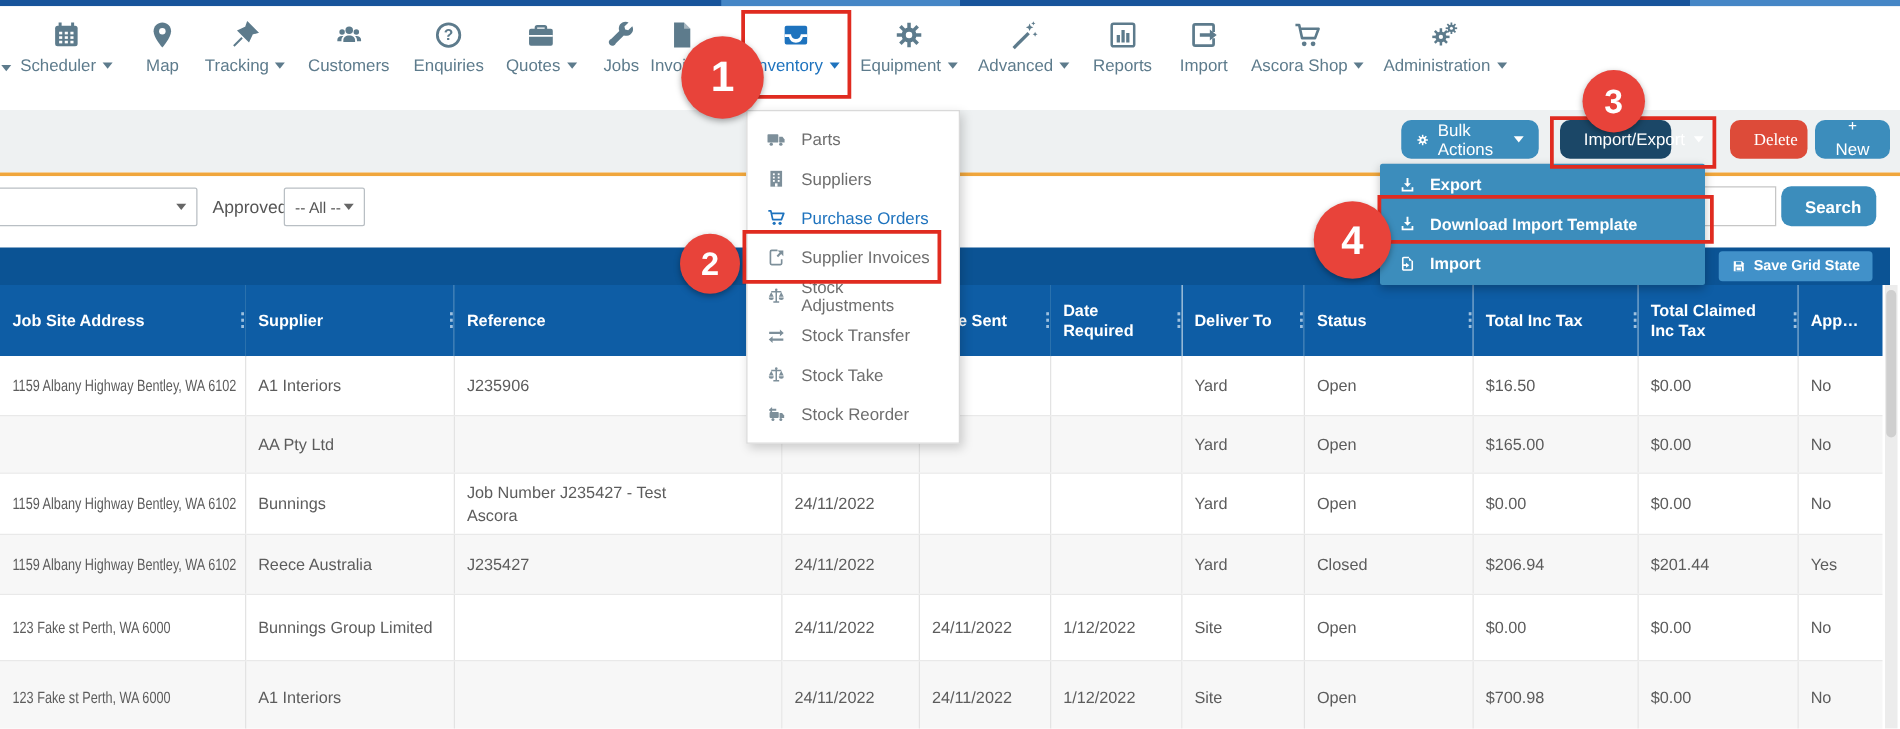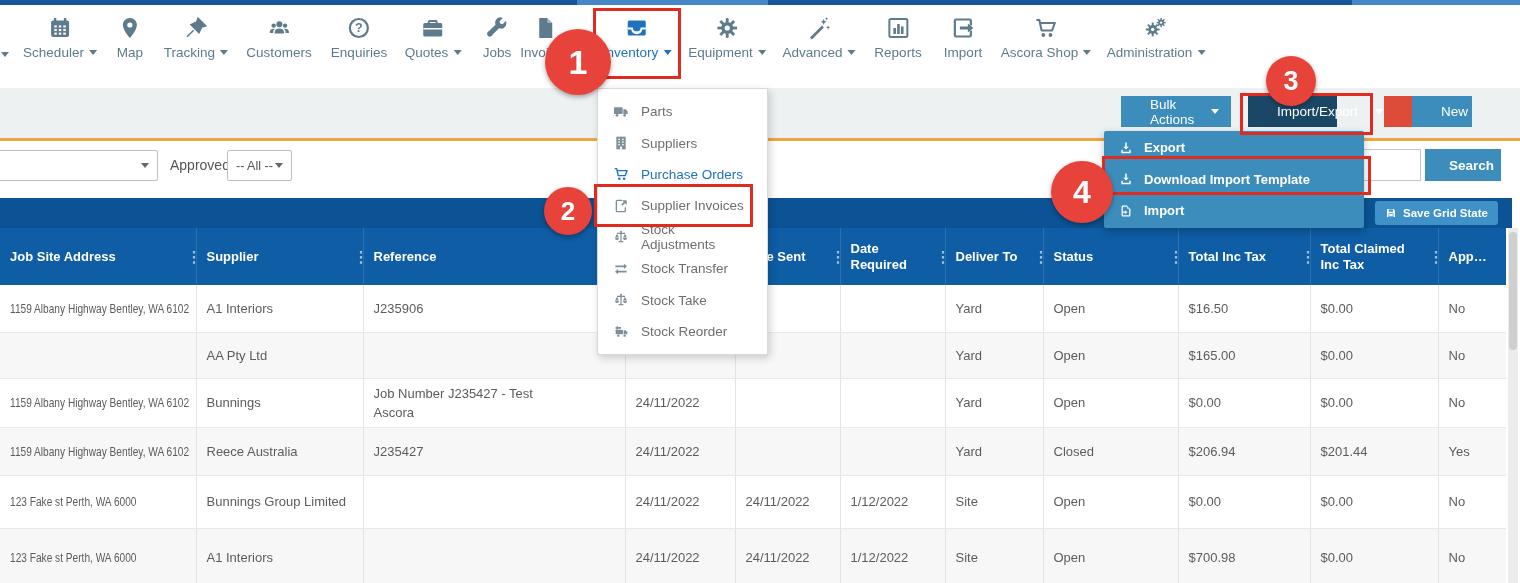--- a/index.html
+++ b/index.html
@@ -95,7 +95,7 @@
   <nav class="topnav">
     <span class="nav-frag"><span class="caret"></span></span>
 
-    <div class="nav-item" style="left:60px">
+    <div class="nav-item" style="left:53px">
       <span class="icn">
           <svg viewBox="0 0 24 24">
             <path d="M7 2v4M17 2v4" stroke="currentColor" stroke-width="2.4" fill="none"></path>

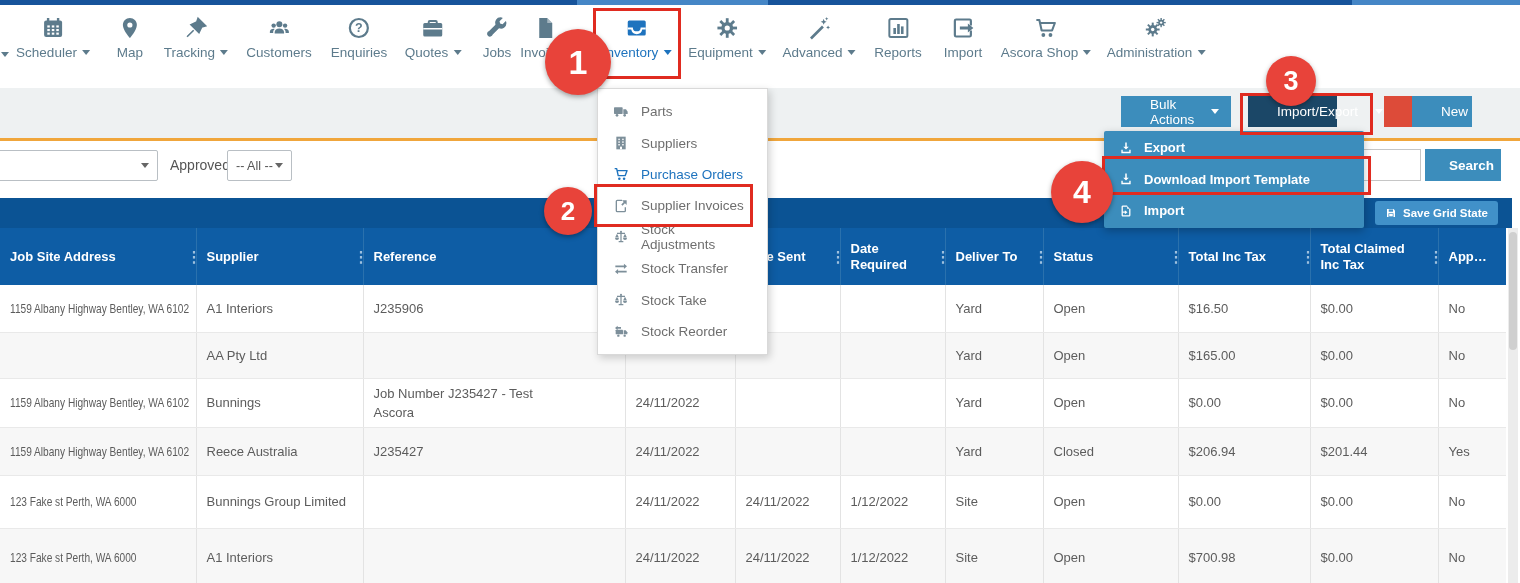--- a/index.html
+++ b/index.html
@@ -21,8 +21,8 @@
 
   
   .actionbar{position:absolute;top:88px;left:0;width:1520px;height:50px;background:#eef1f2;}
-  .btn{position:absolute;top:8px;height:31px;box-sizing:border-box;display:inline-flex;align-items:center;gap:17px;
-       padding:0 12px;border-radius:0;color:#fff;font-size:13.5px;cursor:pointer;}
+  .btn{position:absolute;top:8px;height:31px;box-sizing:border-box;display:inline-flex;align-items:center;gap:7px;
+       padding:0 12px;border-radius:8px;color:#fff;font-size:13.5px;cursor:pointer;}
   .btn svg{width:14px;height:14px;display:block;}
   .btn-blue{background:#3c8dbc;}
   .btn-darkblue{background:#1b4767;}

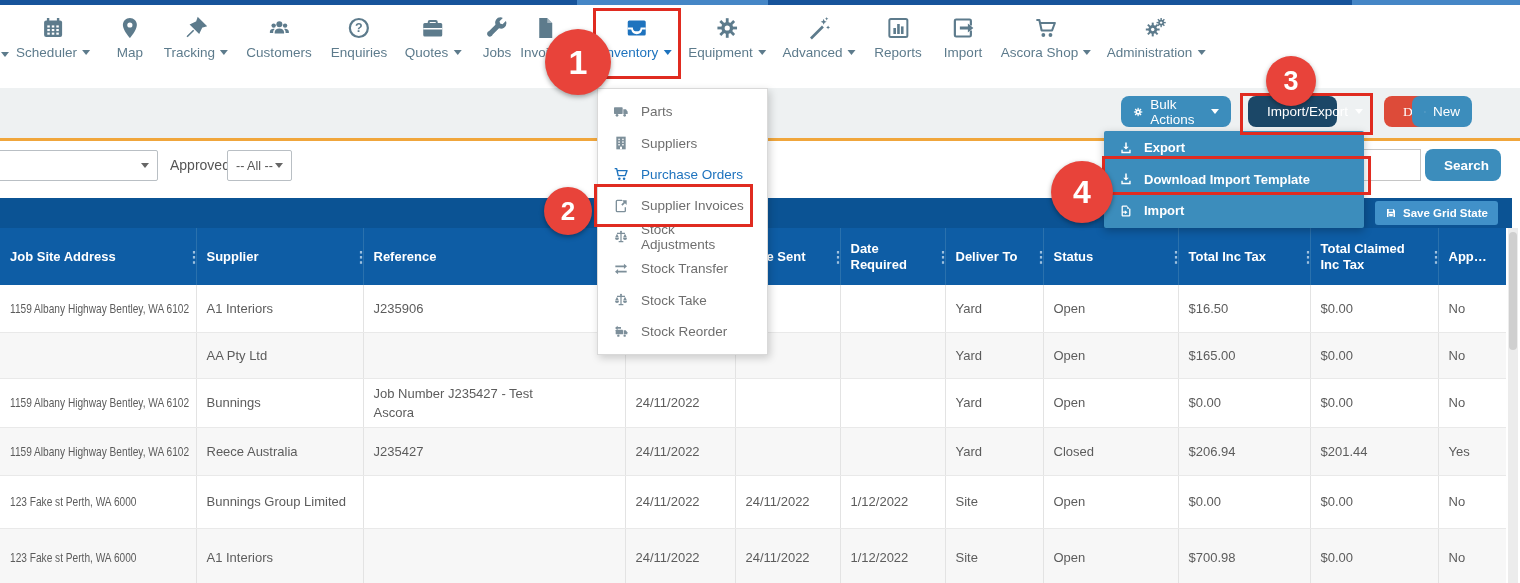--- a/index.html
+++ b/index.html
@@ -353,7 +353,7 @@
         </svg>
       <span>Delete</span>
     </div>
-    <div class="btn btn-blue" style="left:1412px;width:60px;">
+    <div class="btn btn-blue" style="left:1452px;width:60px;flex-direction:column;">
       <svg viewBox="0 0 24 24" fill="#fff">
           <path d="M10.6 4h2.8v6.6H20v2.8h-6.6V20h-2.8v-6.6H4v-2.8h6.6z"></path>
         </svg>

